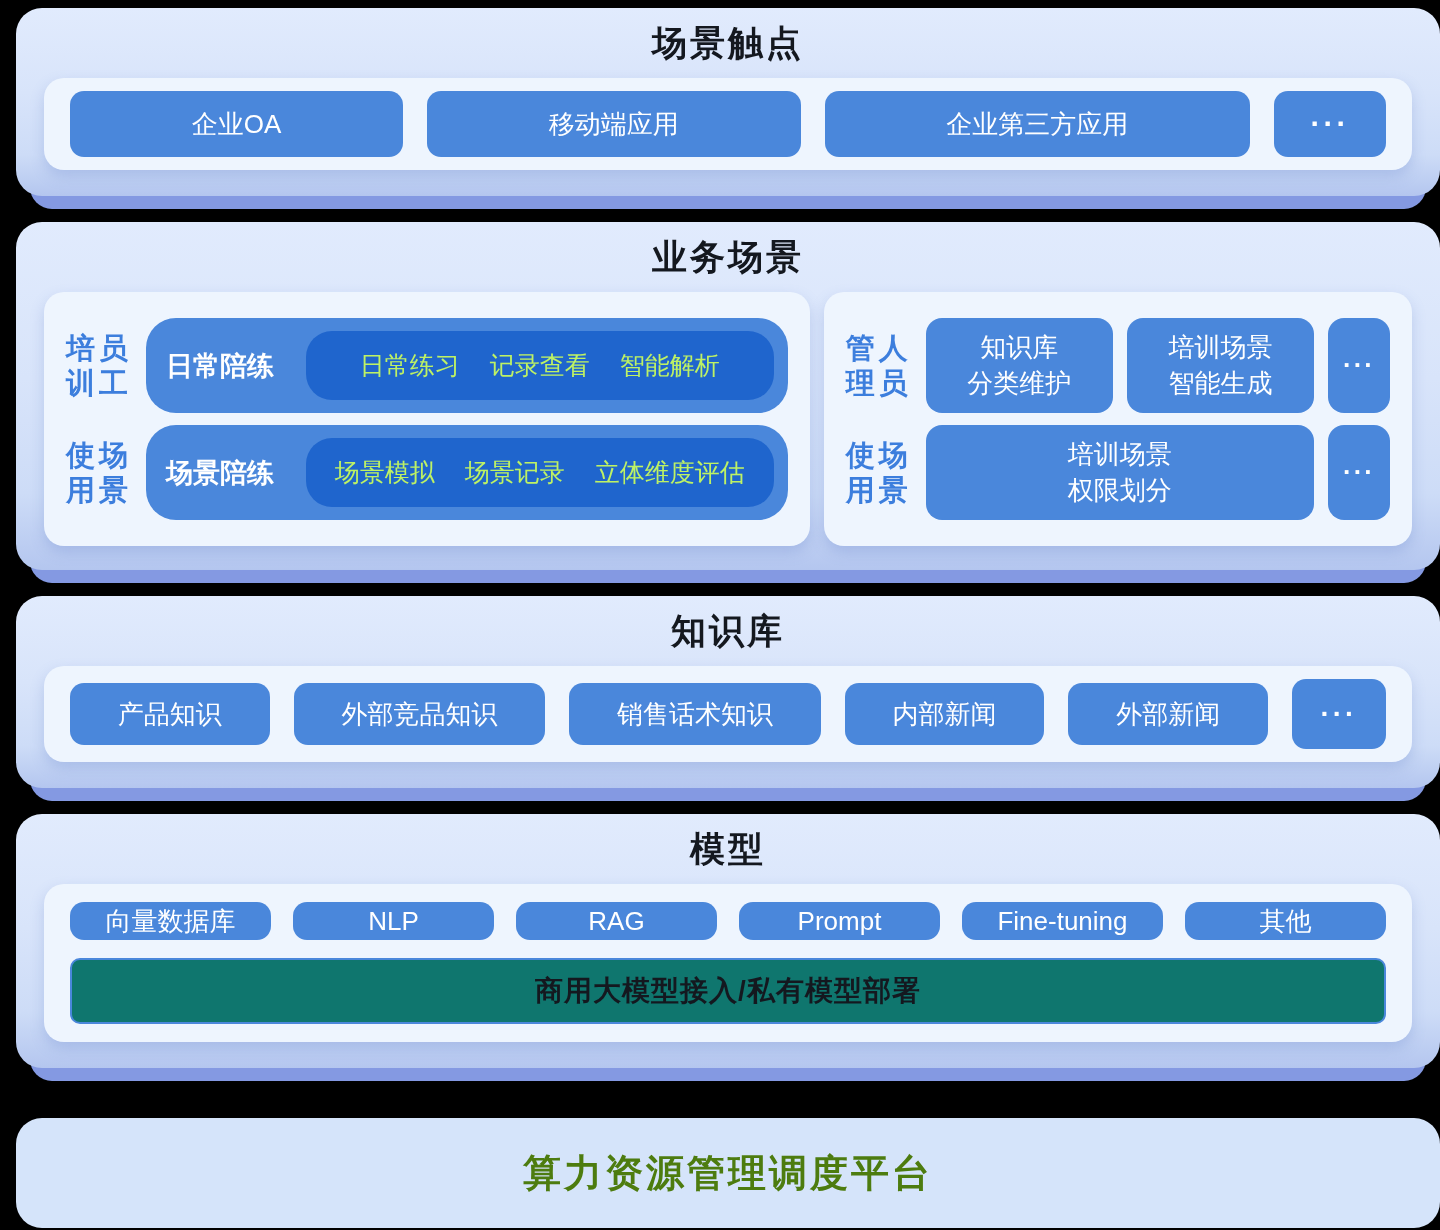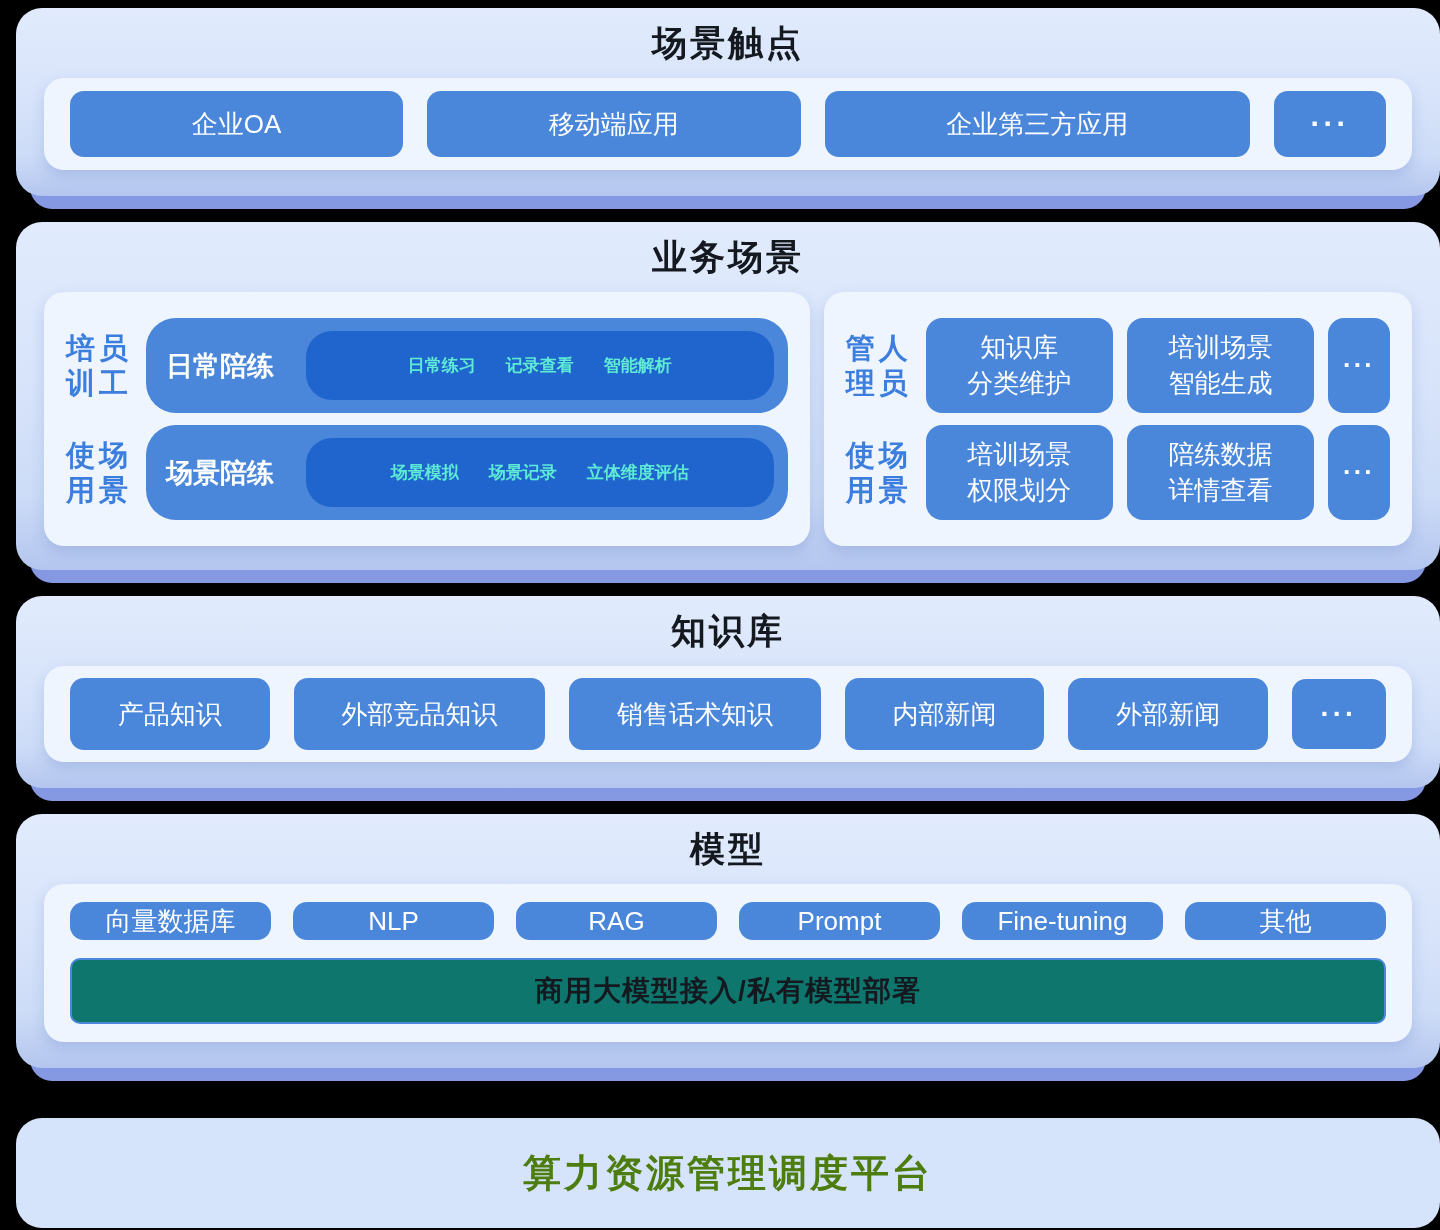--- a/index.html
+++ b/index.html
@@ -65,7 +65,7 @@
   .pill-inner{
     flex:1;align-self:stretch;margin:13px 0;background:#1f65cd;border-radius:26px;
     display:flex;align-items:center;justify-content:center;gap:30px;
-    color:#5eead4;font-size:17px;font-weight:700;white-space:nowrap;
+    color:#bef264;font-size:25px;font-weight:400;white-space:nowrap;
   }
   .btn.two{
     flex:1;align-self:stretch;height:auto;flex-direction:column;

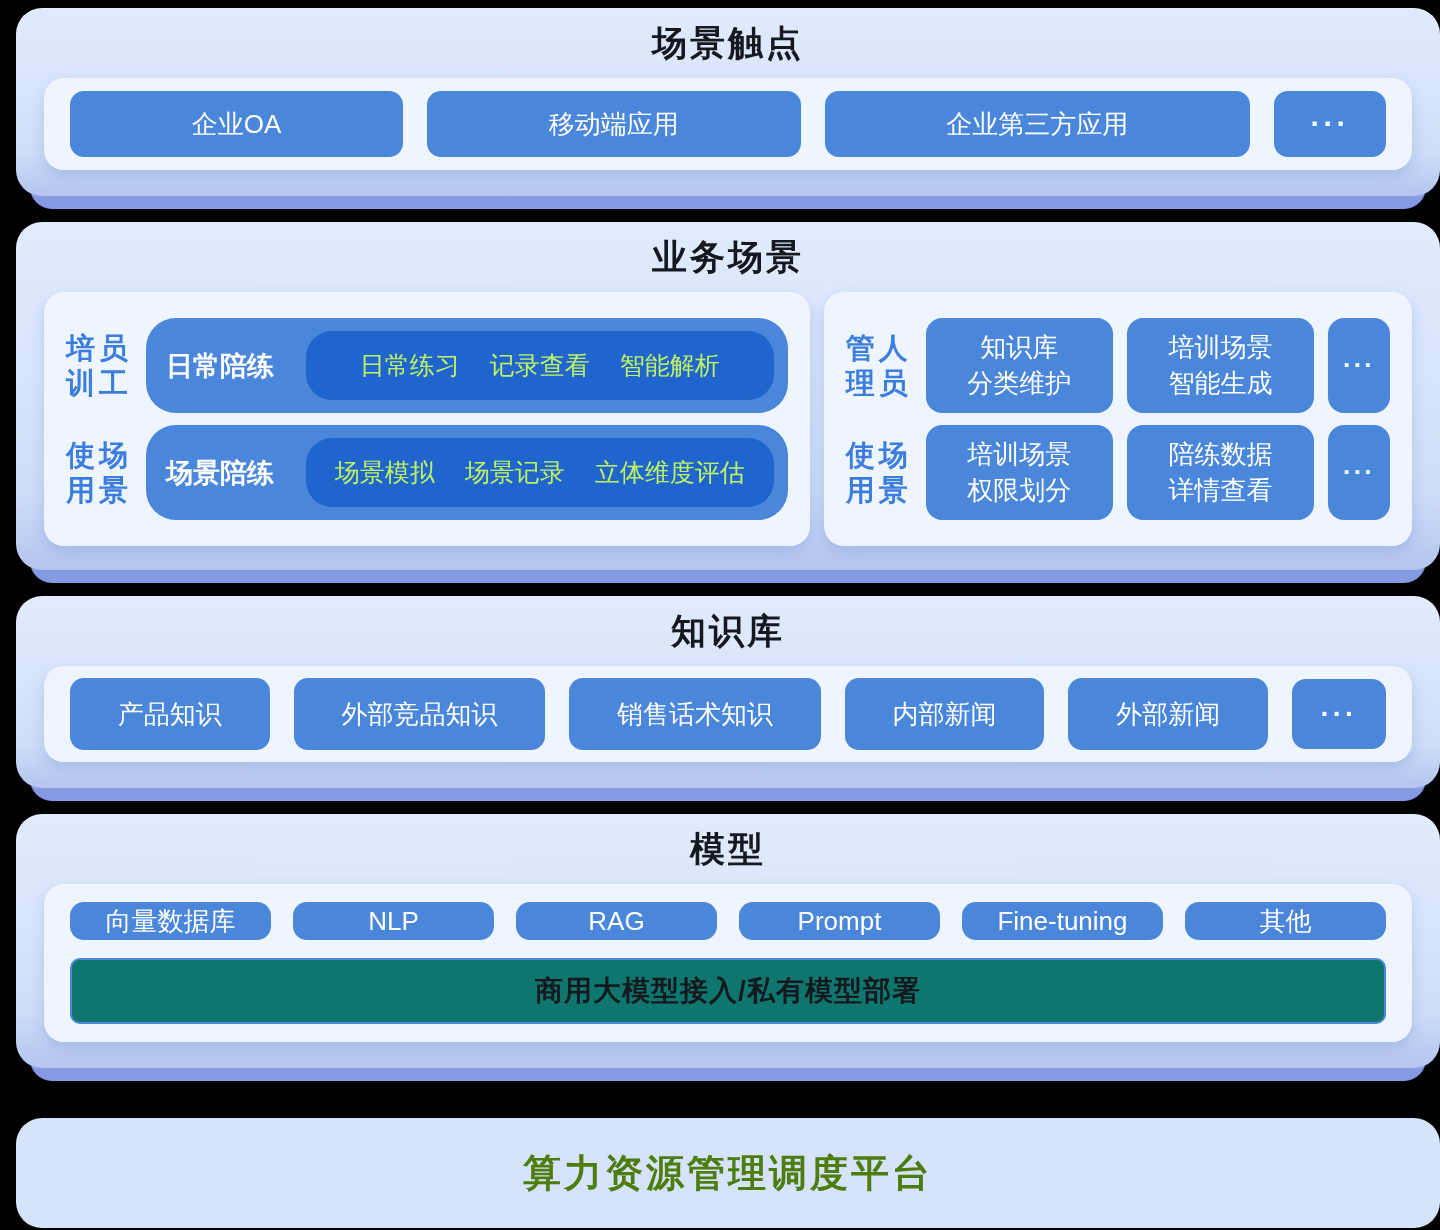--- a/index.html
+++ b/index.html
@@ -174,10 +174,6 @@
             <div class="btn two">
               <span>培训场景</span>
               <span>权限划分</span>
-            </div>
-            <div class="btn two">
-              <span>陪练数据</span>
-              <span>详情查看</span>
             </div>
             <div class="btn sq-dots">···</div>
           </div>

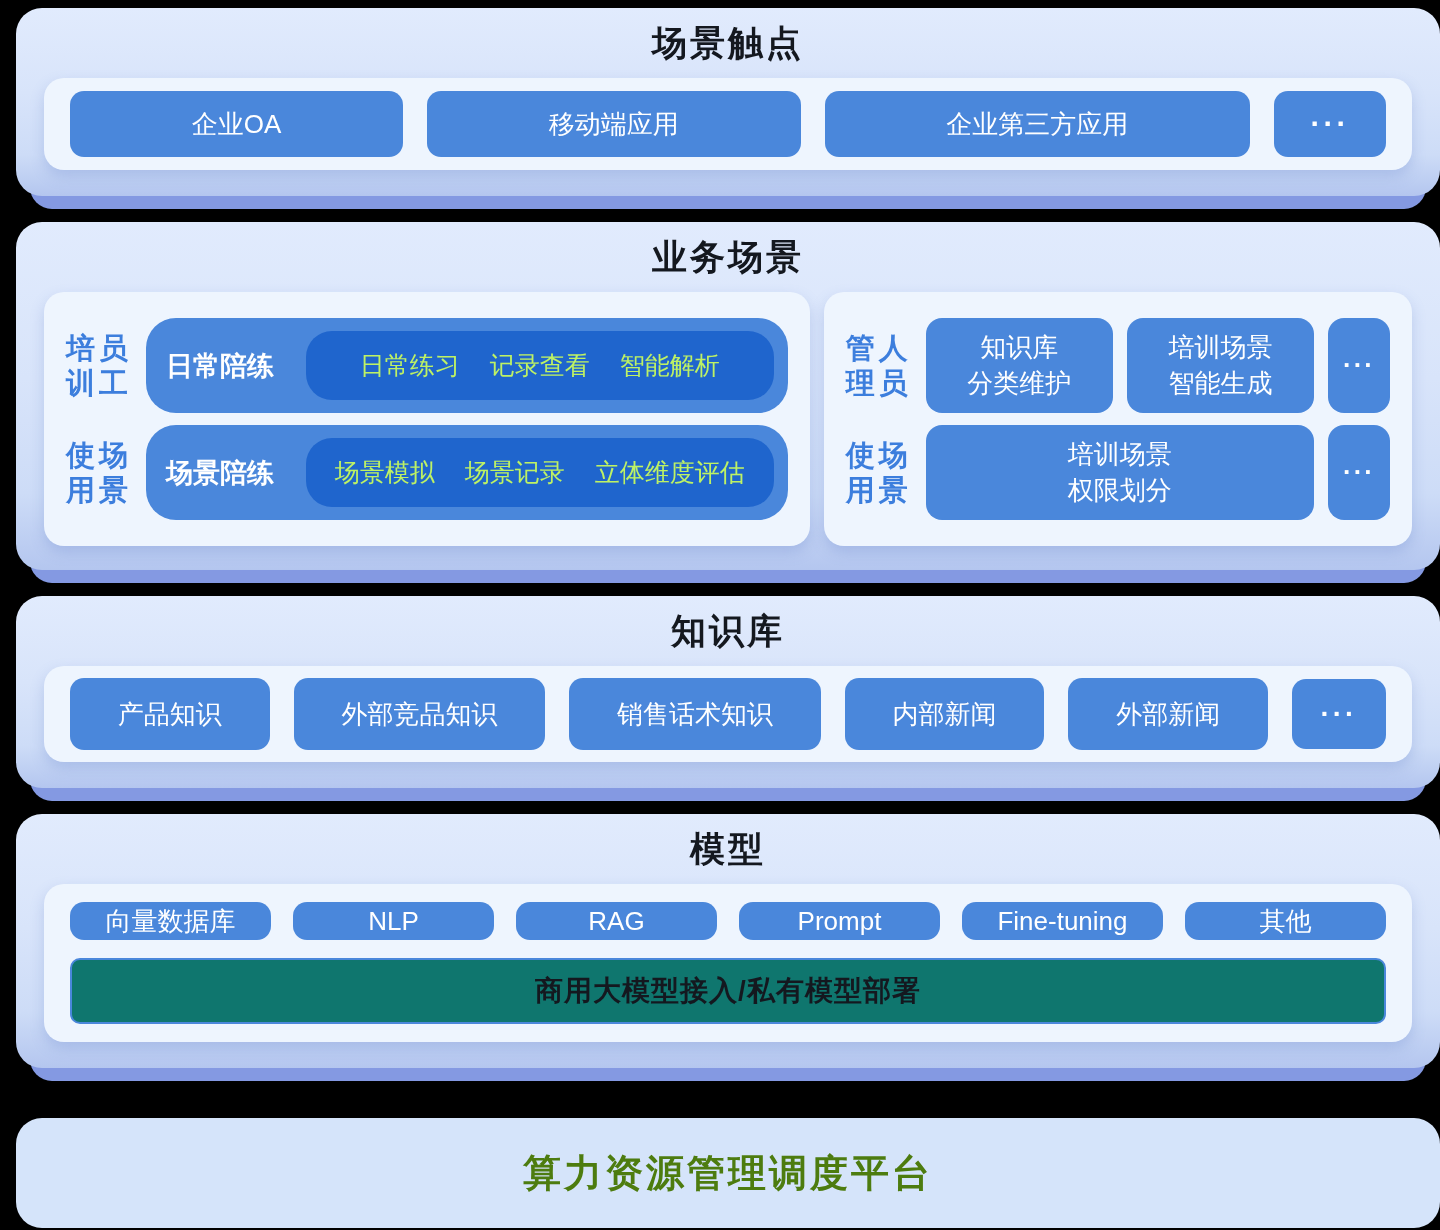--- a/index.html
+++ b/index.html
@@ -76,7 +76,7 @@
     font-size:26px;font-weight:700;letter-spacing:2px;
   }
   
-  .k-btn{padding:0 30px;flex:1 1 auto;height:72px;}
+  .k-btn{padding:0 30px;flex:1 1 auto;height:62px;}
   .k-dots{width:94px;flex:0 0 auto;height:70px;font-size:28px;font-weight:700;letter-spacing:3px;}
   
   .panel4{

